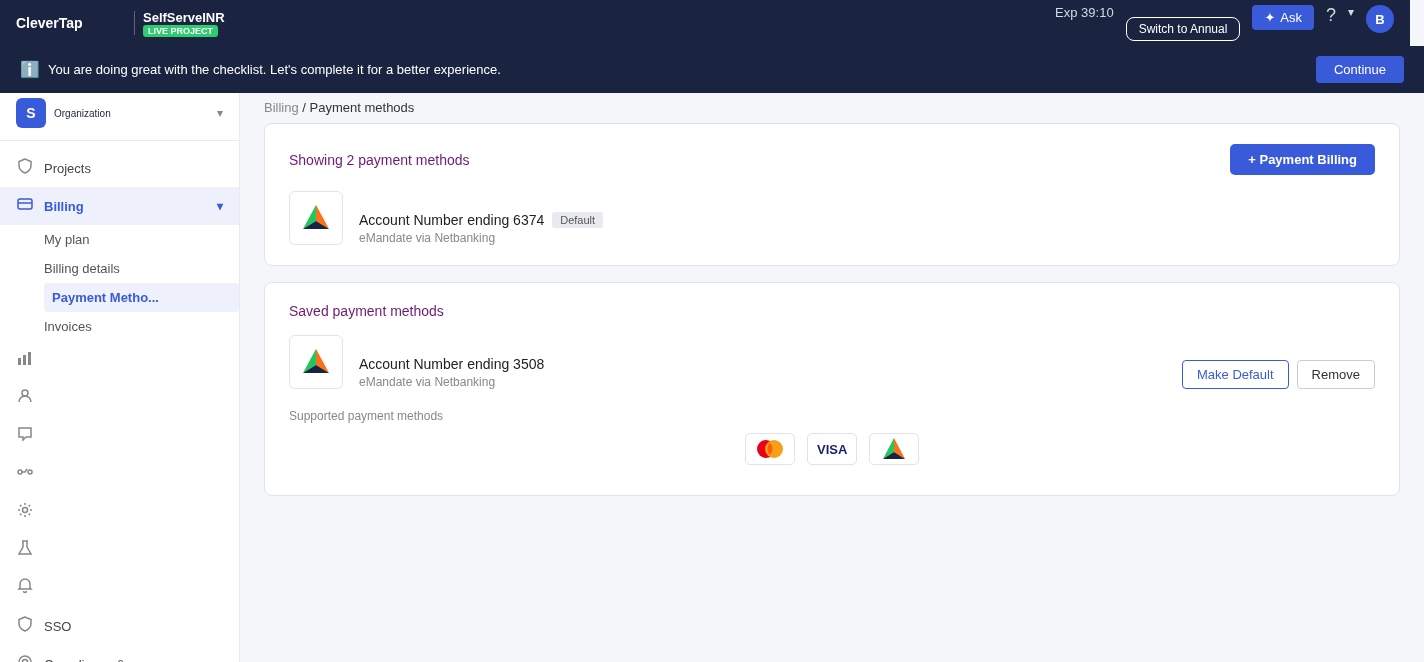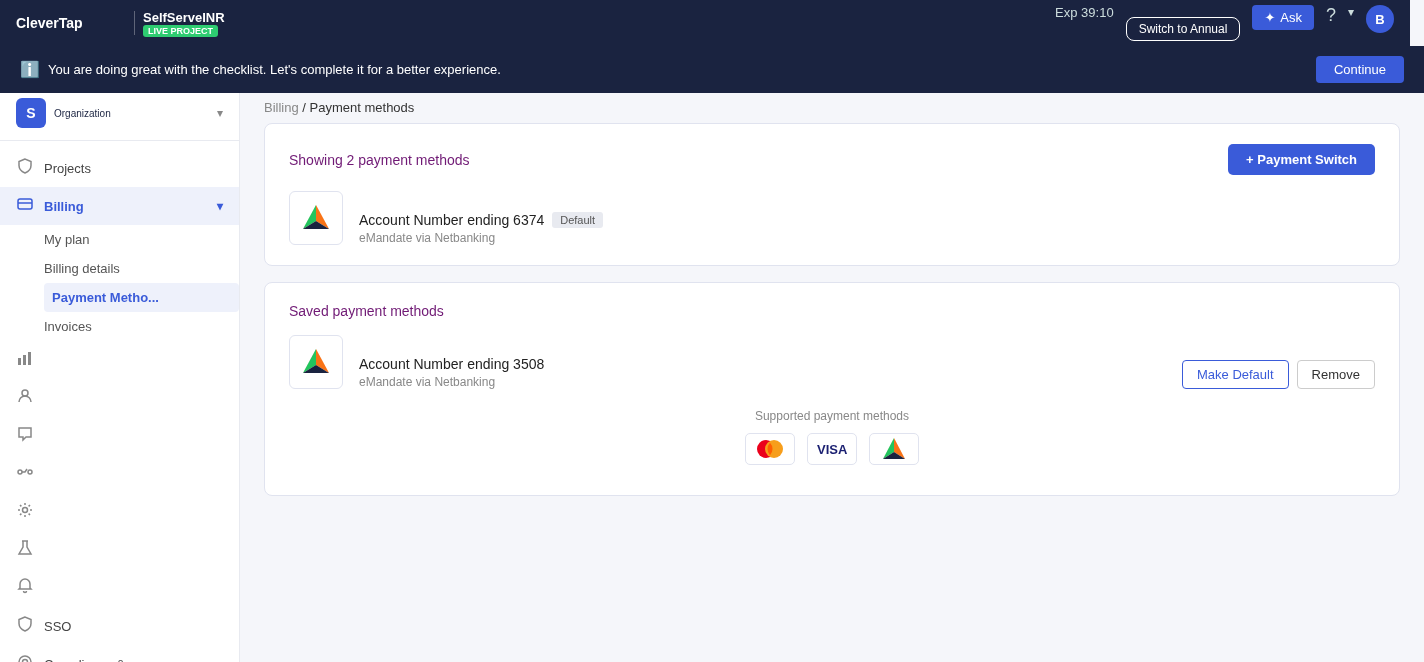--- a/index.html
+++ b/index.html
@@ -300,7 +300,7 @@
       <div class="payment-card">
         <div class="card-header">
           <span class="card-title">Showing 2 payment methods</span>
-          <button class="add-btn">+ Payment Switch</button>
+          <button class="add-btn">+ Payment Billing</button>
         </div>
         <div class="payment-item">
           <div class="payment-logo">

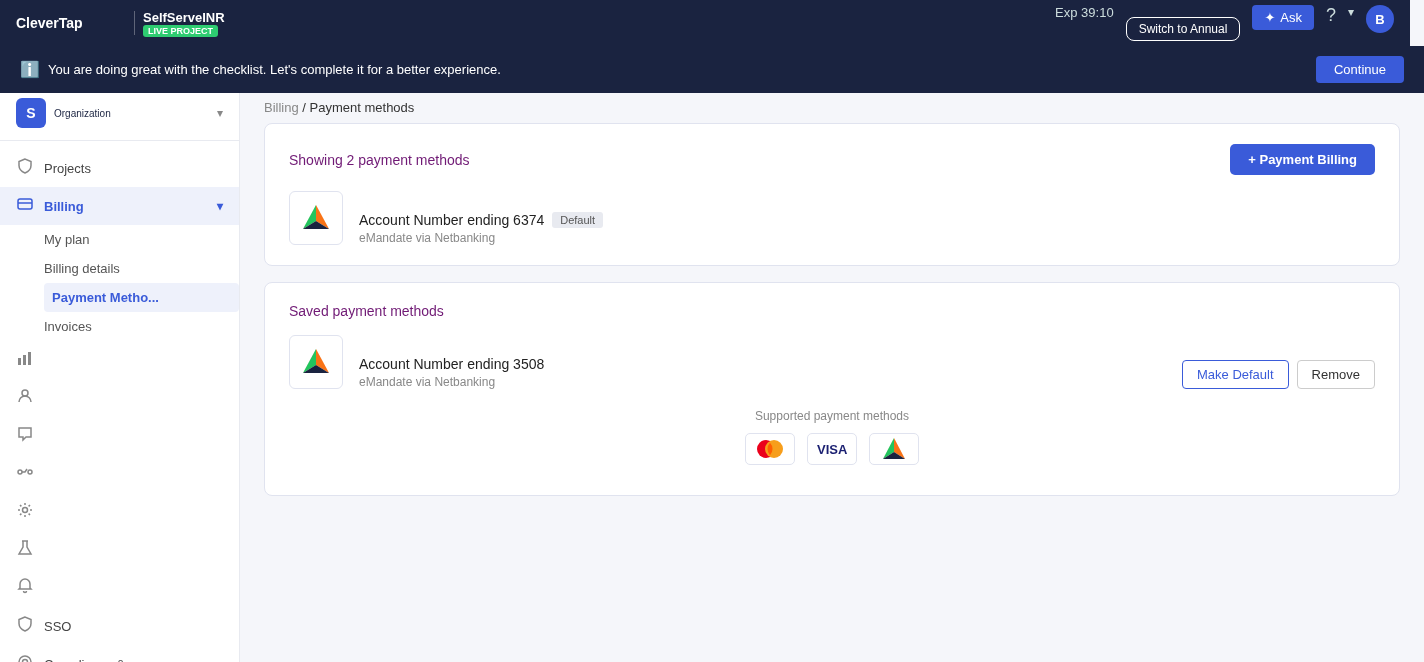--- a/index.html
+++ b/index.html
@@ -115,7 +115,7 @@
       padding: 6px 14px; border-radius: 4px; font-size: 13px; cursor: pointer;
     }
 
-    .supported-section { text-align: center; margin-top: 20px; padding-bottom: 10px; }
+    .supported-section { text-align: left; margin-top: 20px; padding-bottom: 10px; }
     .supported-label { font-size: 12px; color: #888; margin-bottom: 10px; }
     .supported-logos { display: flex; align-items: center; justify-content: center; gap: 12px; }
     .pay-logo {

